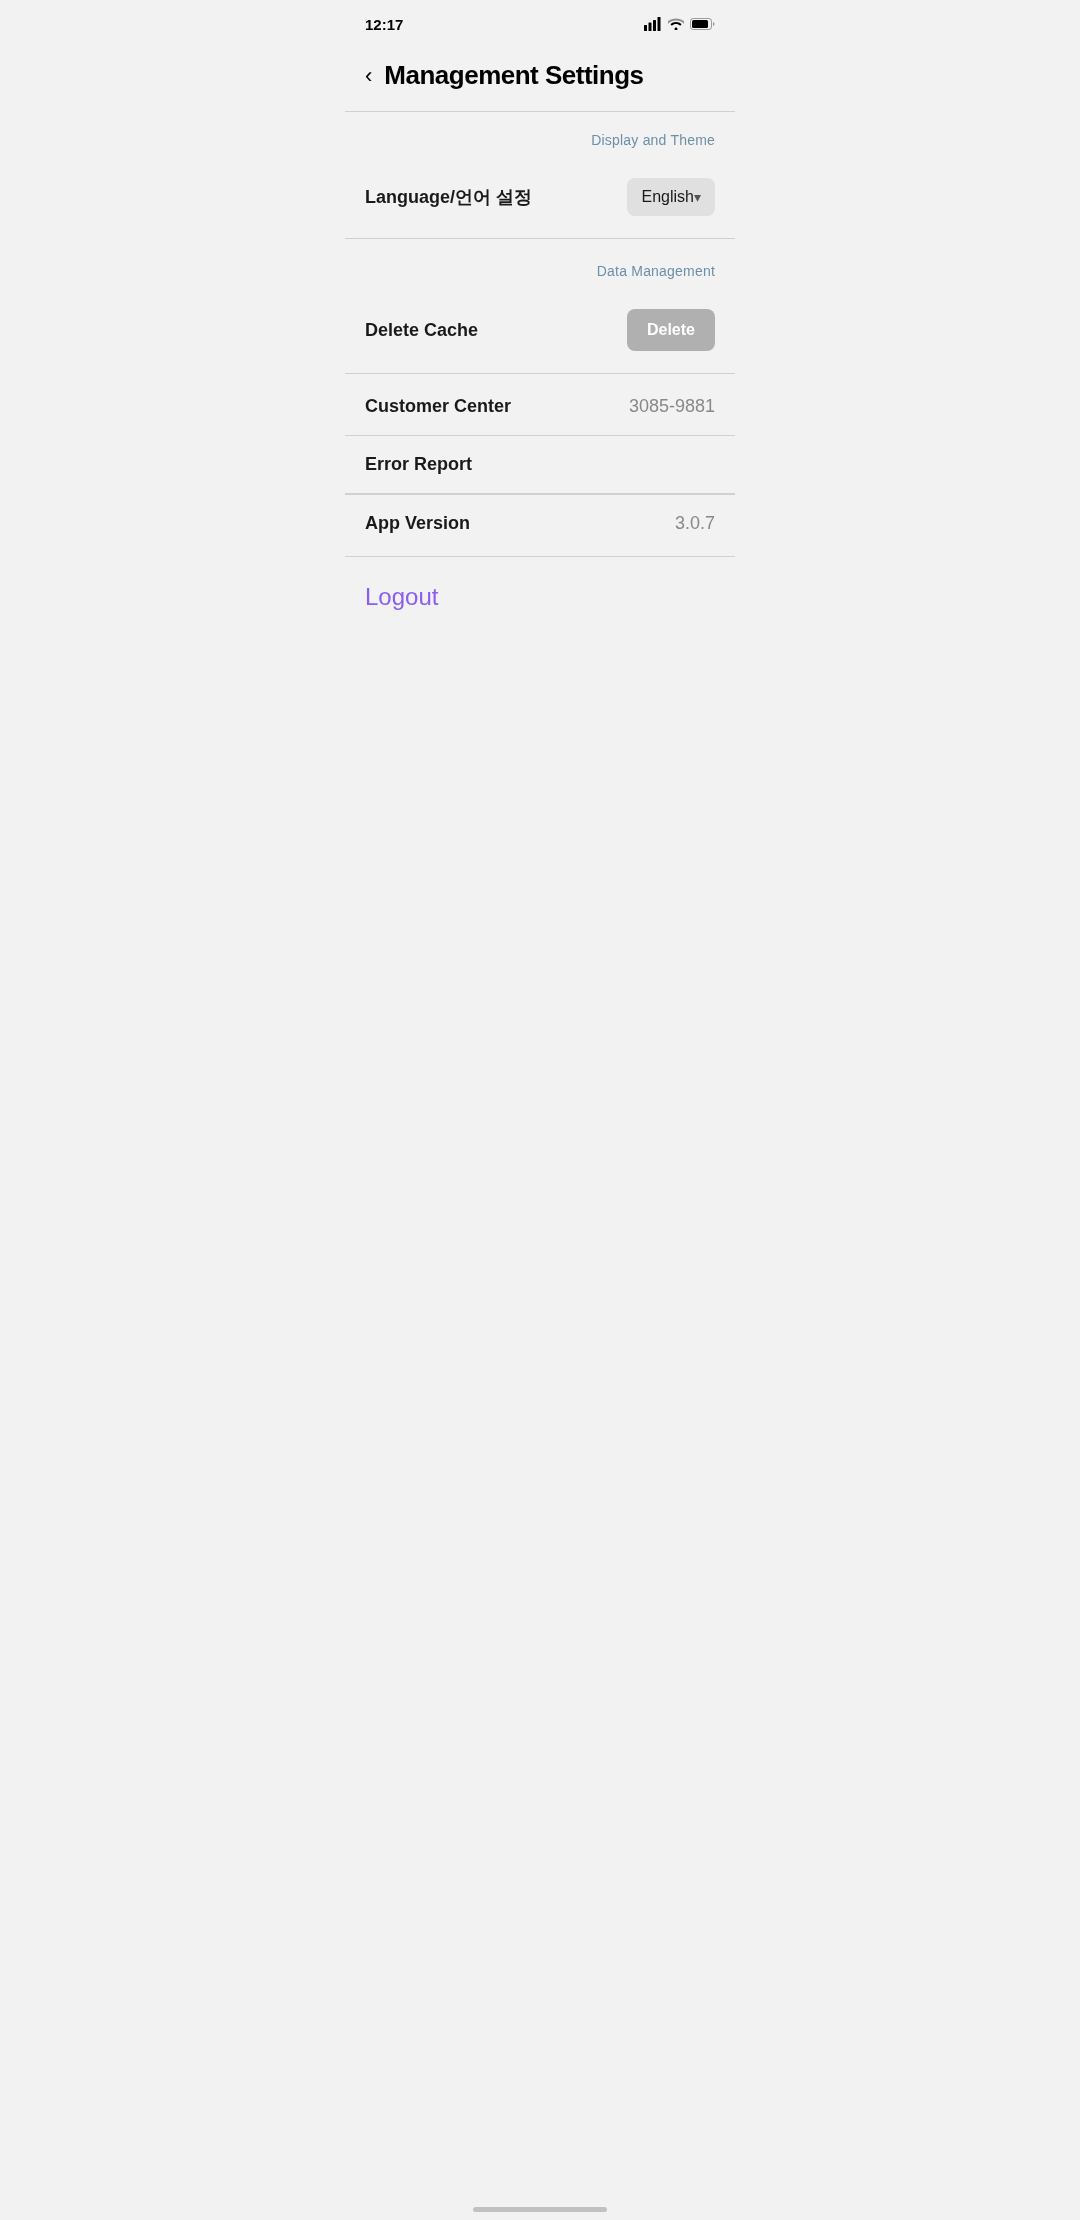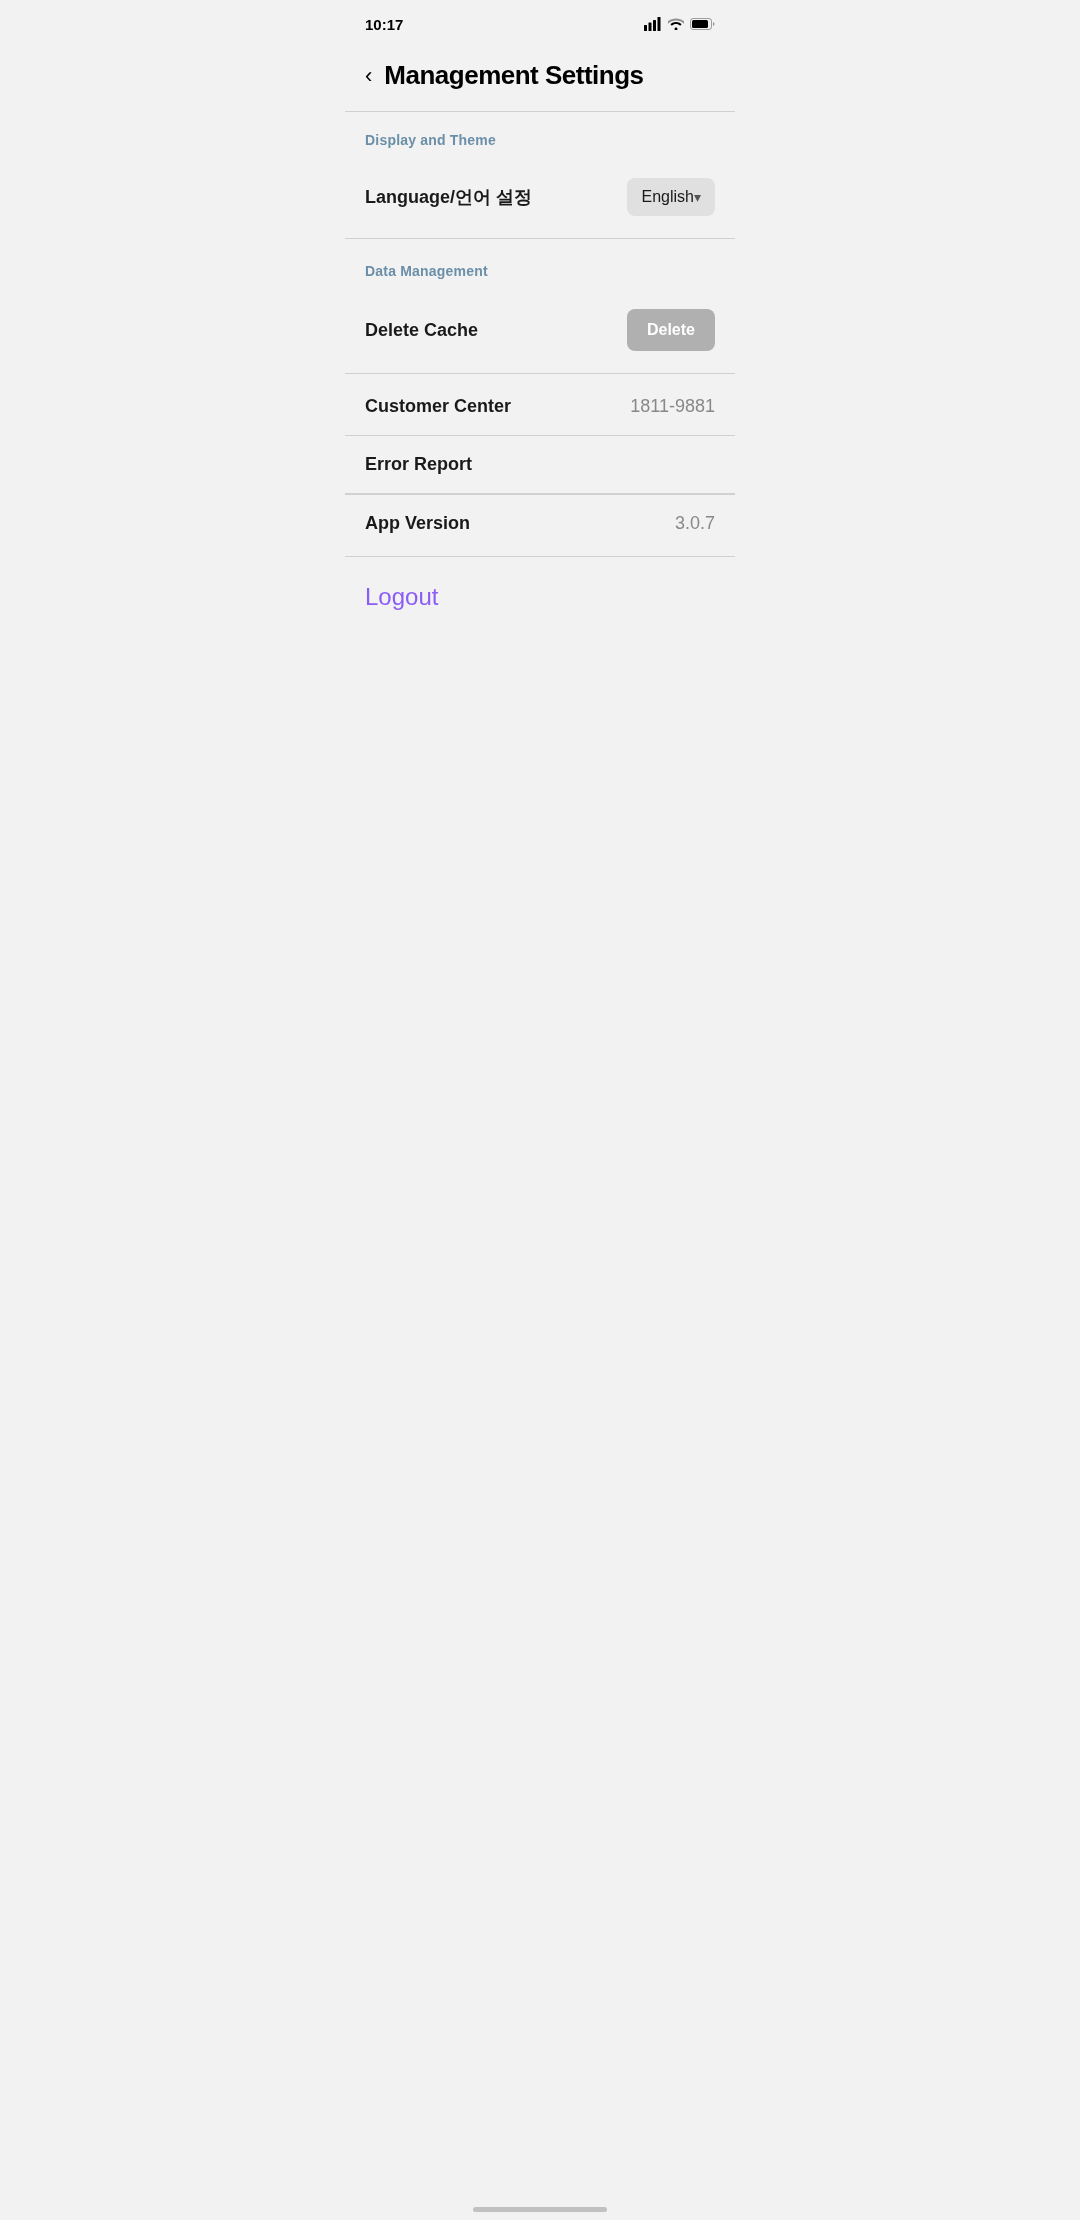--- a/index.html
+++ b/index.html
@@ -175,7 +175,7 @@
 <body>
 
 <div class="status-bar">
-  <span class="status-time">10:17</span>
+  <span class="status-time">12:17</span>
   <div class="status-icons">
 
     <svg width="18" height="14" viewBox="0 0 18 14" fill="none">

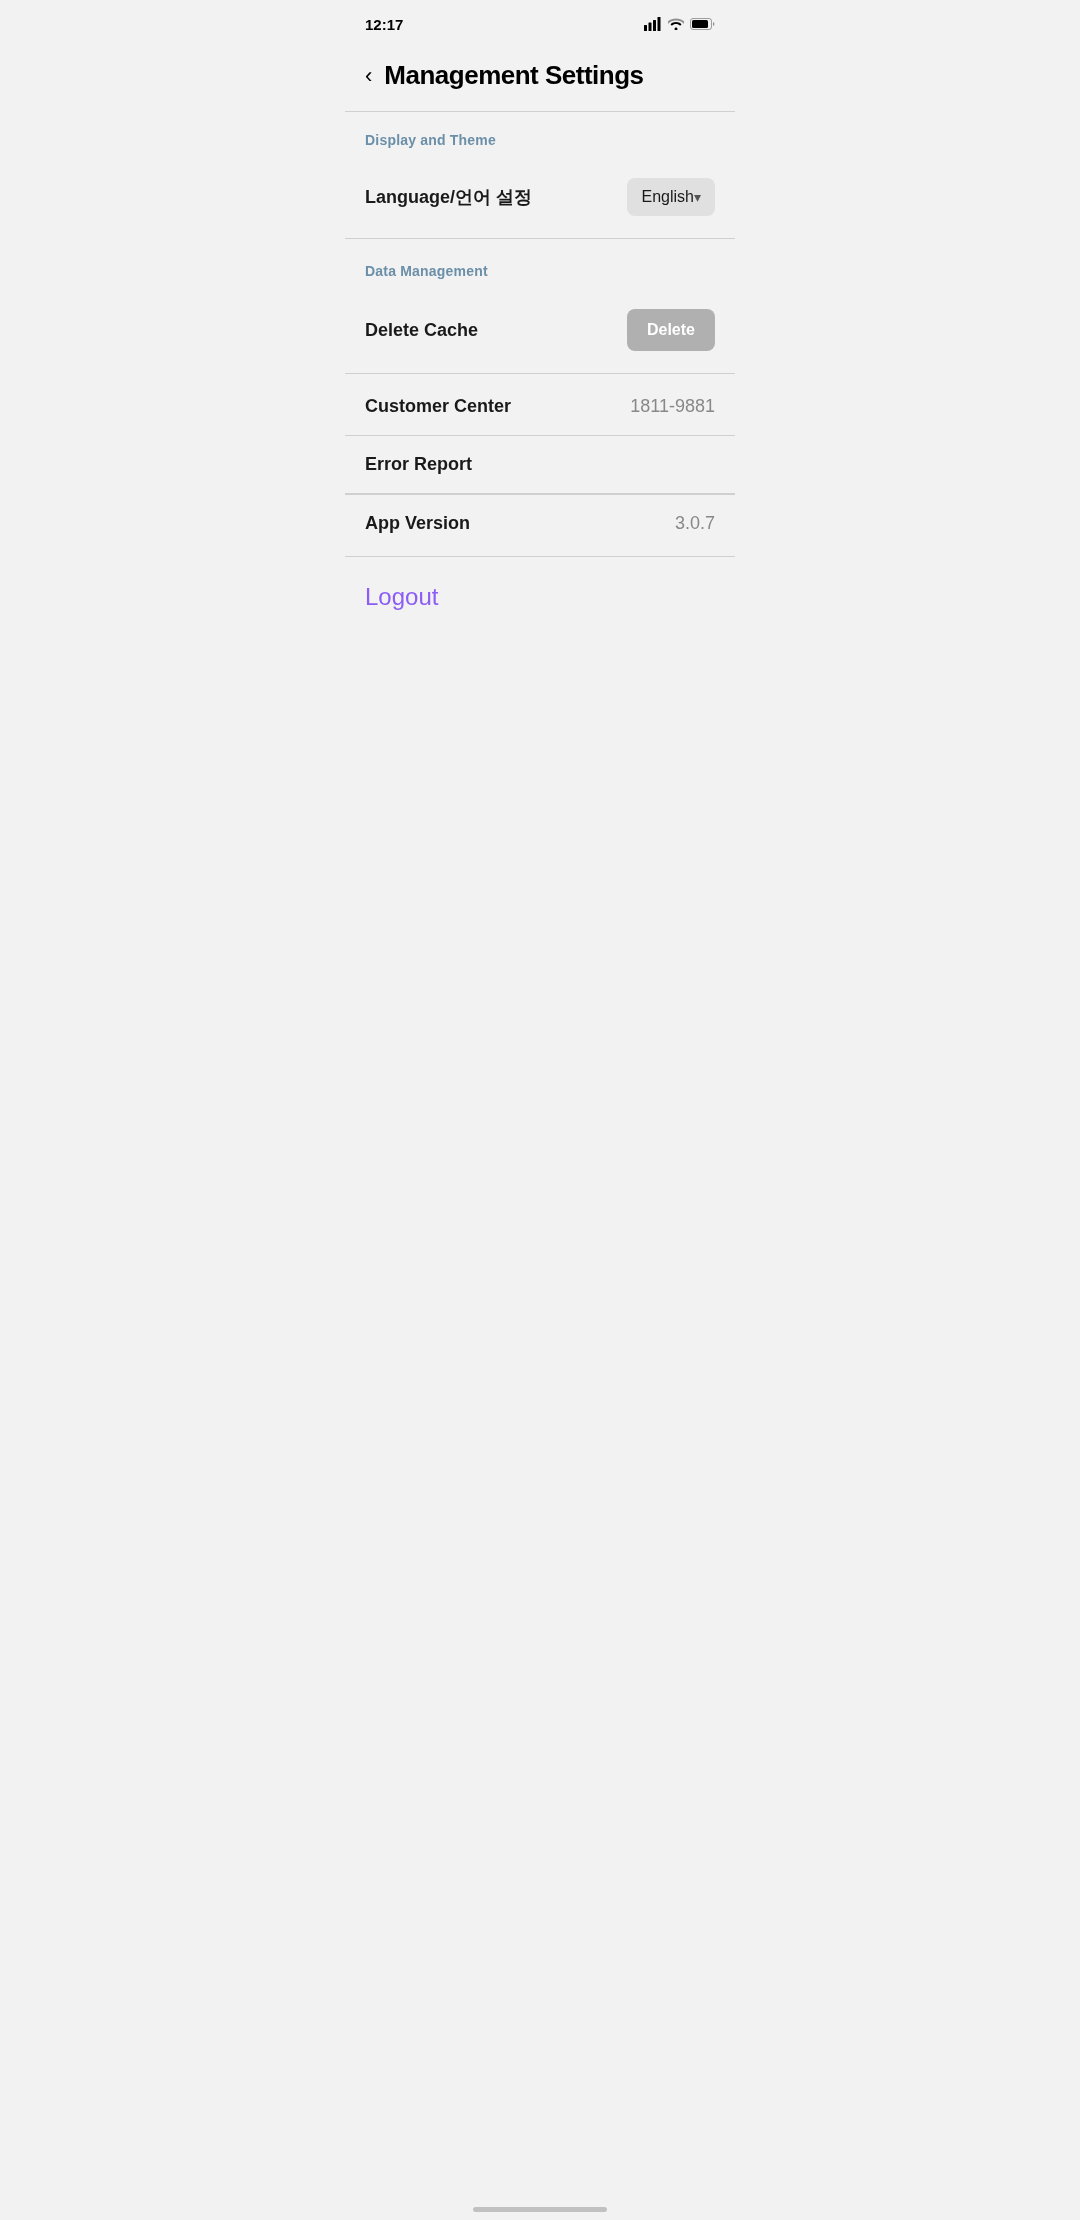--- a/index.html
+++ b/index.html
@@ -78,9 +78,10 @@
     .section-header {
       padding: 20px 20px 12px 20px;
       font-size: 14px;
-      font-weight: 700;
+      font-weight: 400;
       color: #6b8fa8;
       letter-spacing: 0.2px;
+      text-align: right;
     }
 
     .setting-row {

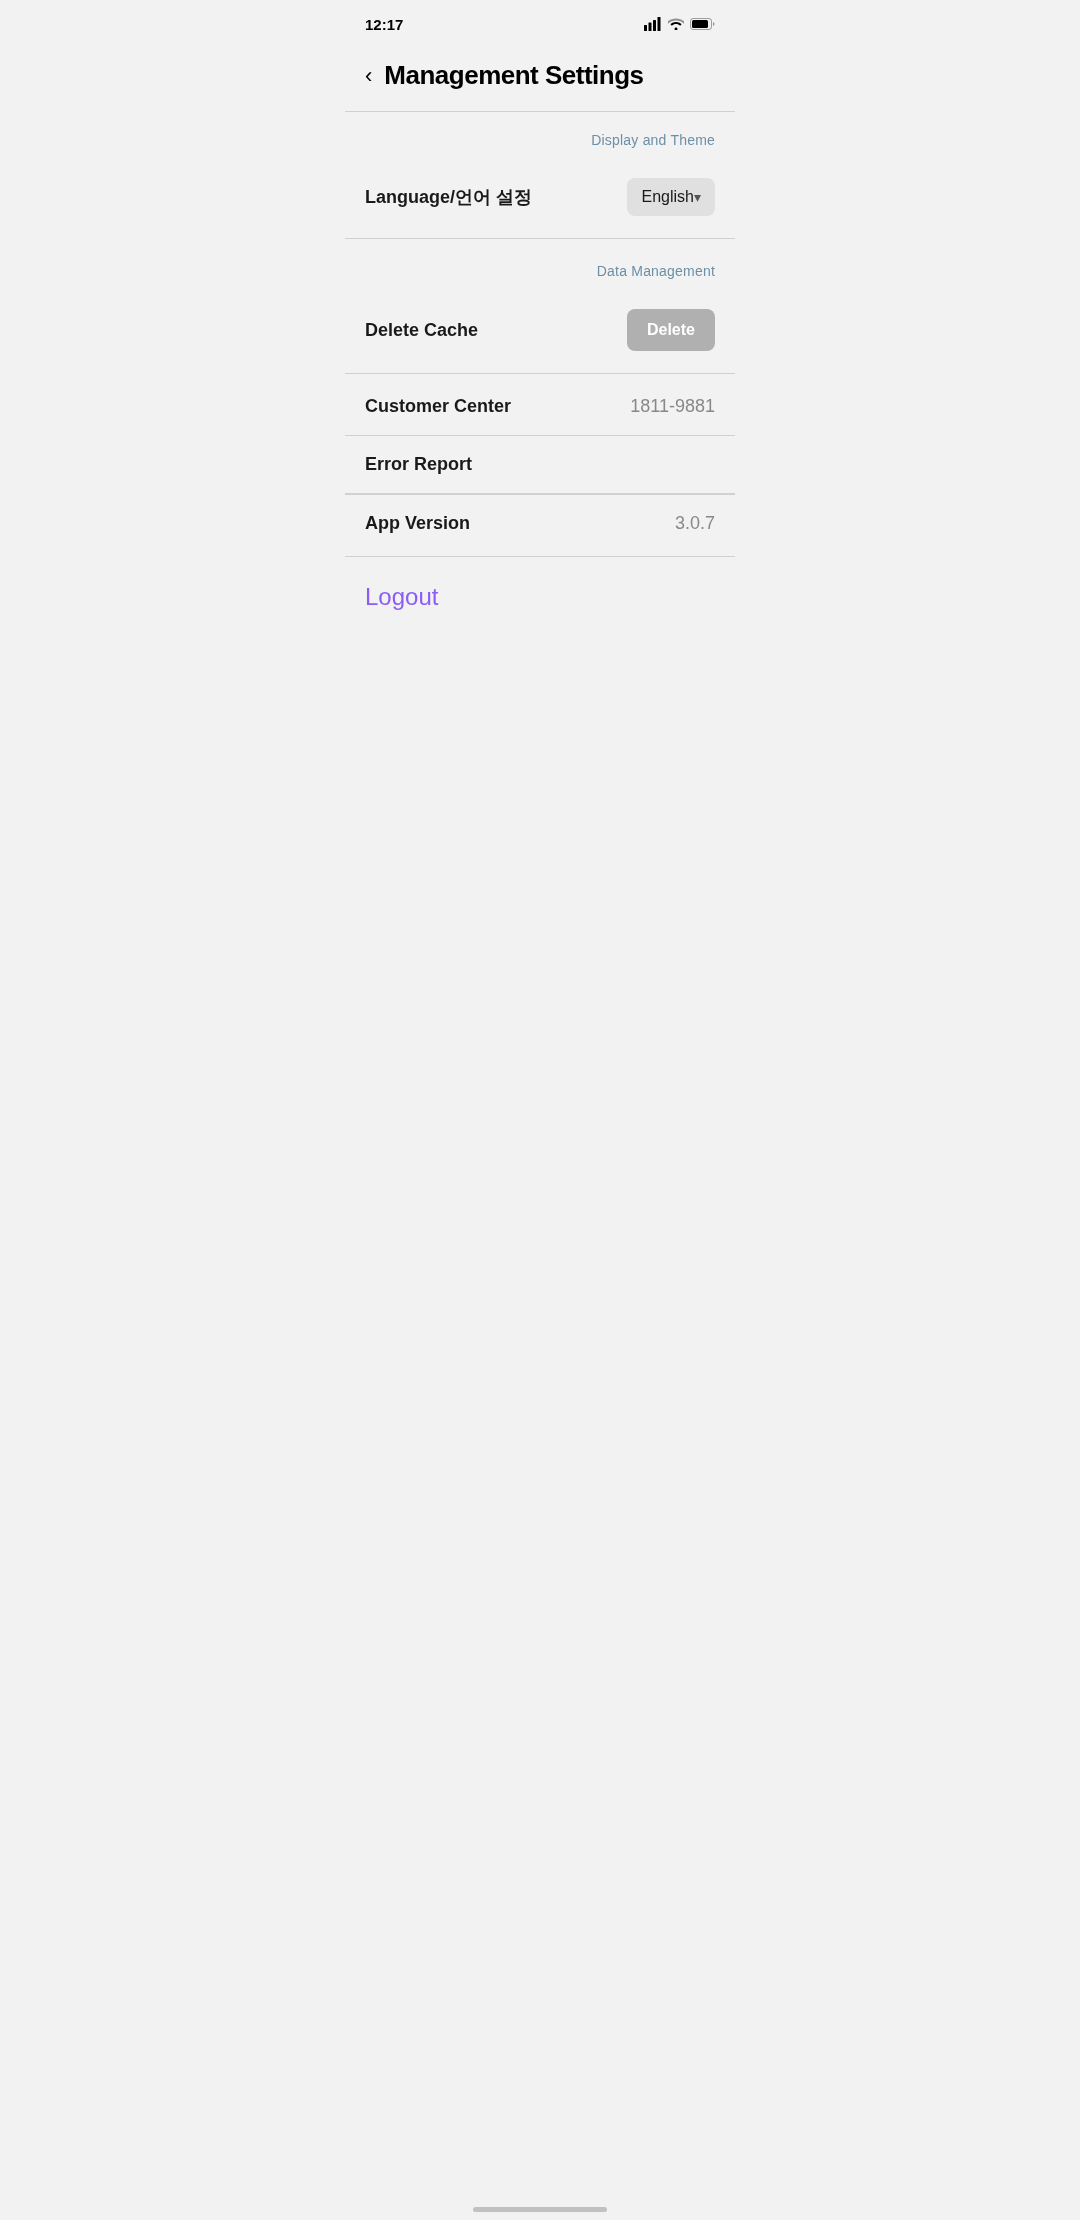--- a/index.html
+++ b/index.html
@@ -238,7 +238,7 @@
 
   <div class="setting-row clickable-row">
     <span class="setting-row-label">Customer Center</span>
-    <span class="setting-row-value">1811-9881</span>
+    <span class="setting-row-value">3085-9881</span>
   </div>
 
   <div class="divider"></div>

